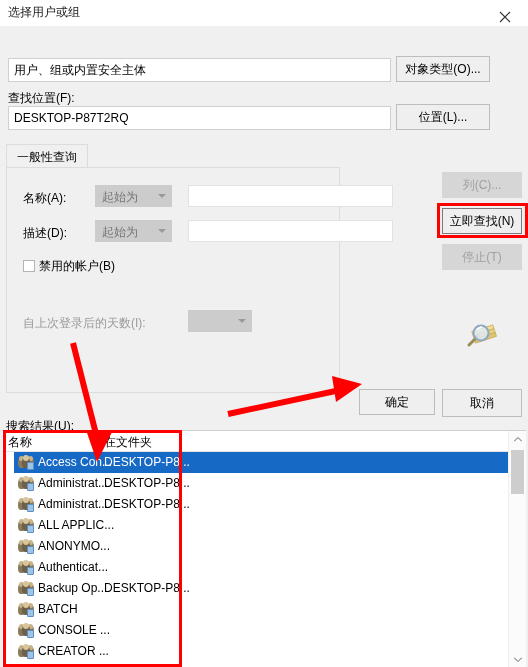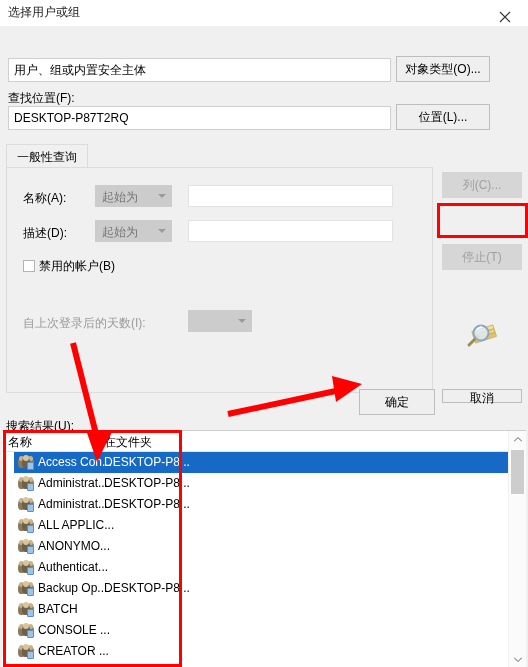--- a/index.html
+++ b/index.html
@@ -120,7 +120,7 @@
   .tabpage {
     position: absolute;
     left: 6px; top: 141px;
-    width: 427px; height: 226px;
+    width: 334px; height: 226px;
     box-sizing: border-box;
     background: #f0f0f0;
     border: 1px solid #dcdcdc;

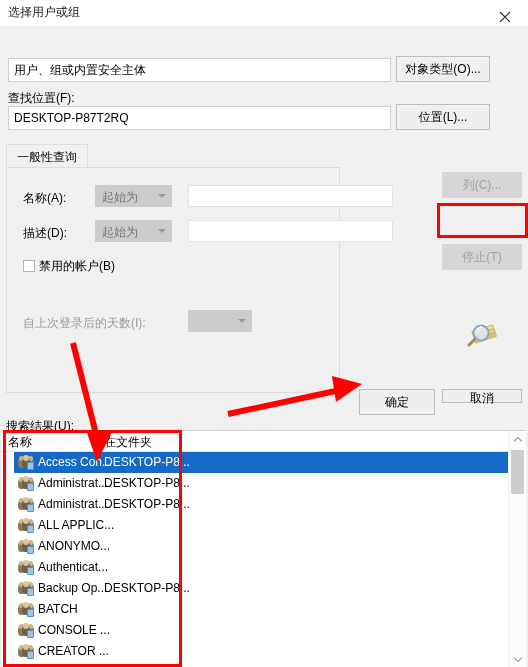--- a/index.html
+++ b/index.html
@@ -339,6 +339,7 @@
     </div>
 
     <button class="btn disabled" style="left:442px; top:146px; width:80px; height:26px;">列(C)...</button>
+    <button class="btn" style="left:442px; top:182px; width:80px; height:26px; background:#efefef; border-color:#7a7a7a;">立即查找(N)</button>
     <button class="btn disabled" style="left:442px; top:218px; width:80px; height:26px;">停止(T)</button>
 
     <div class="magnifier">

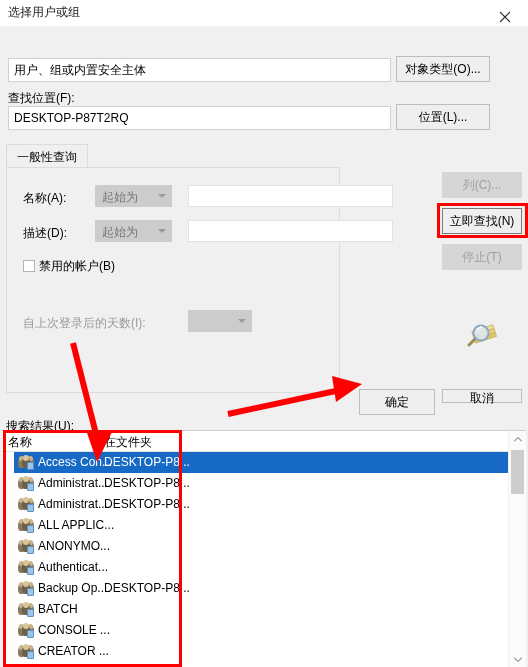--- a/index.html
+++ b/index.html
@@ -356,7 +356,7 @@
     </div>
 
     <button class="btn light" style="left:359px; top:363px; width:76px; height:26px;">确定</button>
-    <button class="btn light" style="left:442px; top:363px; width:80px; height:14px;font-family:Liberation Mono, monospace;">取消</button>
+    <button class="btn light" style="left:442px; top:363px; width:80px; height:28px;font-family:Liberation Mono, monospace;">取消</button>
 
     <div class="field-label" style="left:6px; top:392px;">搜索结果(U):</div>
   </div>

